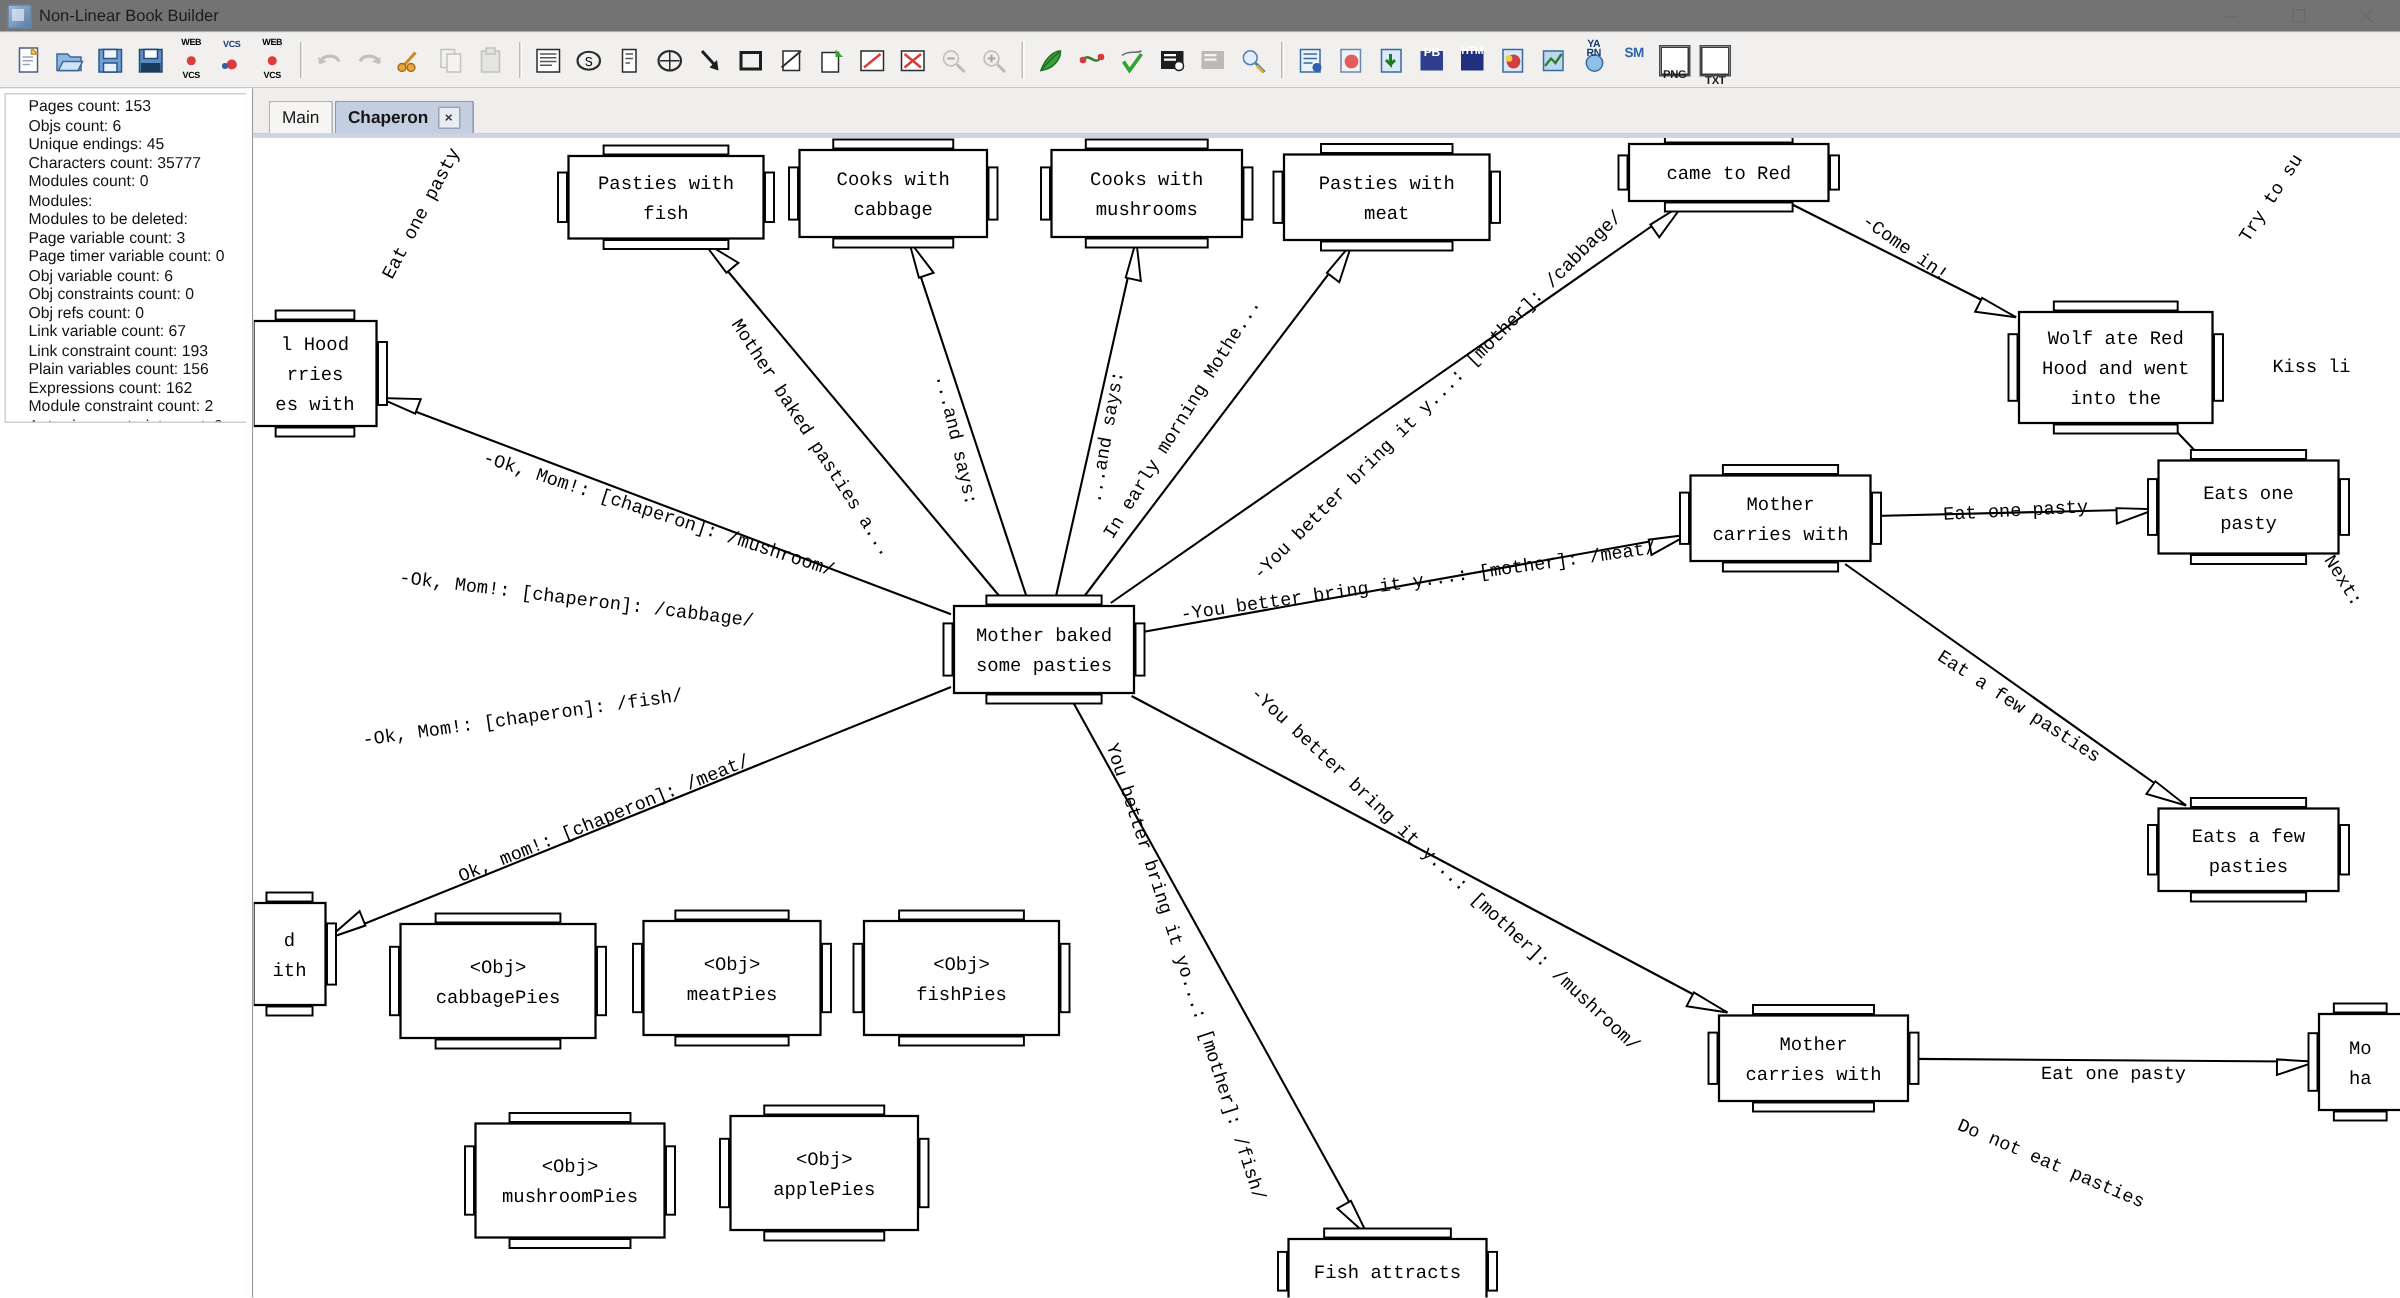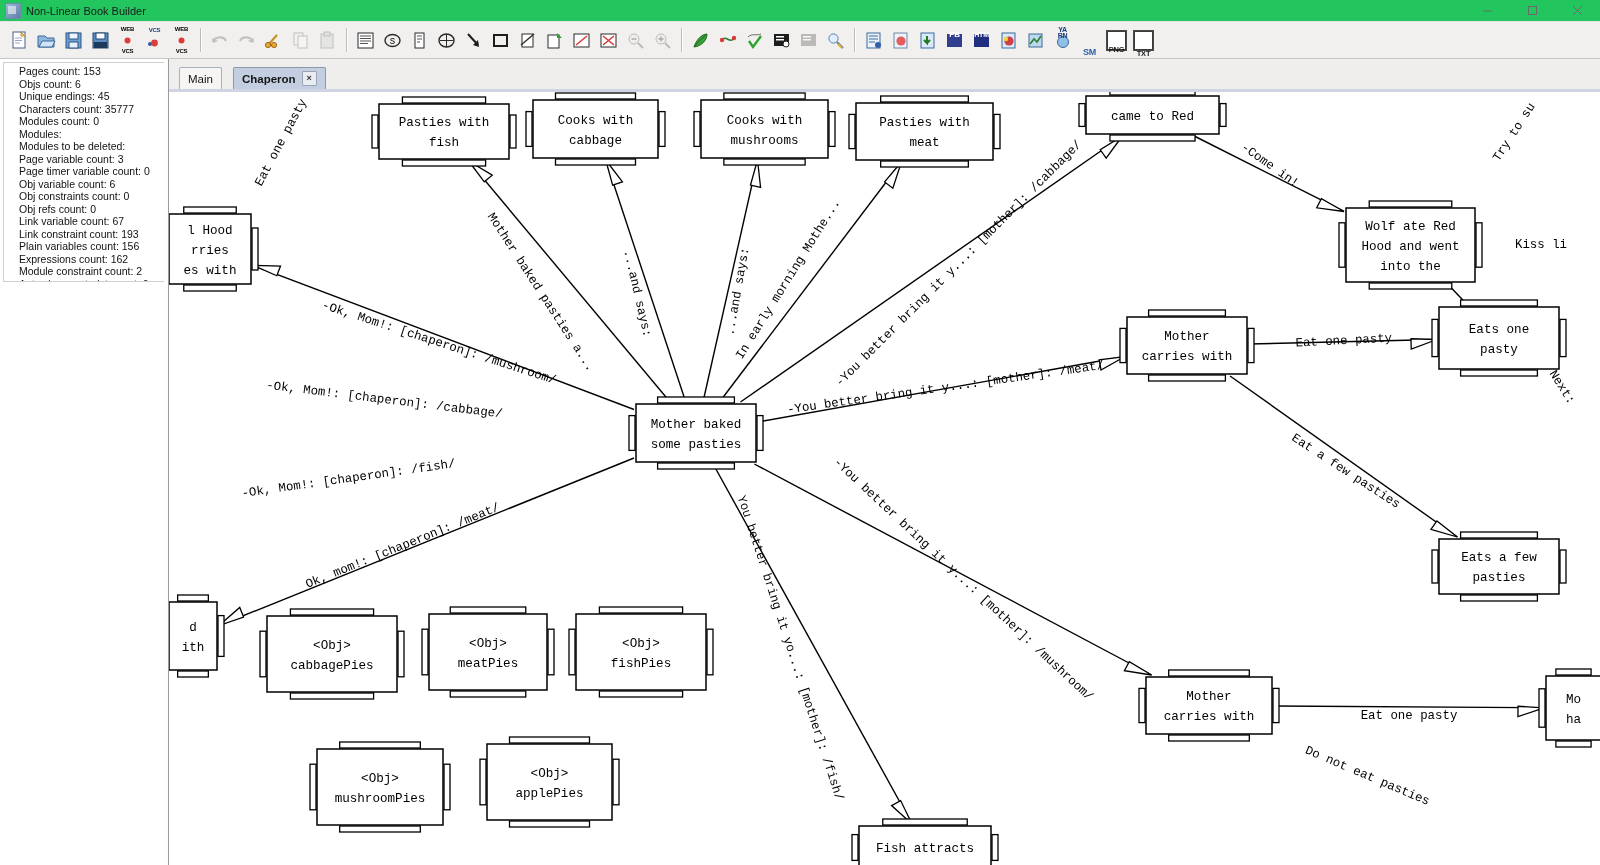--- a/index.html
+++ b/index.html
@@ -11,7 +11,7 @@
   }
   
   .titlebar{
-    height:21px;background:#22c55e;border-bottom:1px solid #e6e6e6;
+    height:21px;background:#737373;border-bottom:1px solid #e6e6e6;
     display:flex;align-items:center;position:relative;
   }
   .titlebar .app-icon{

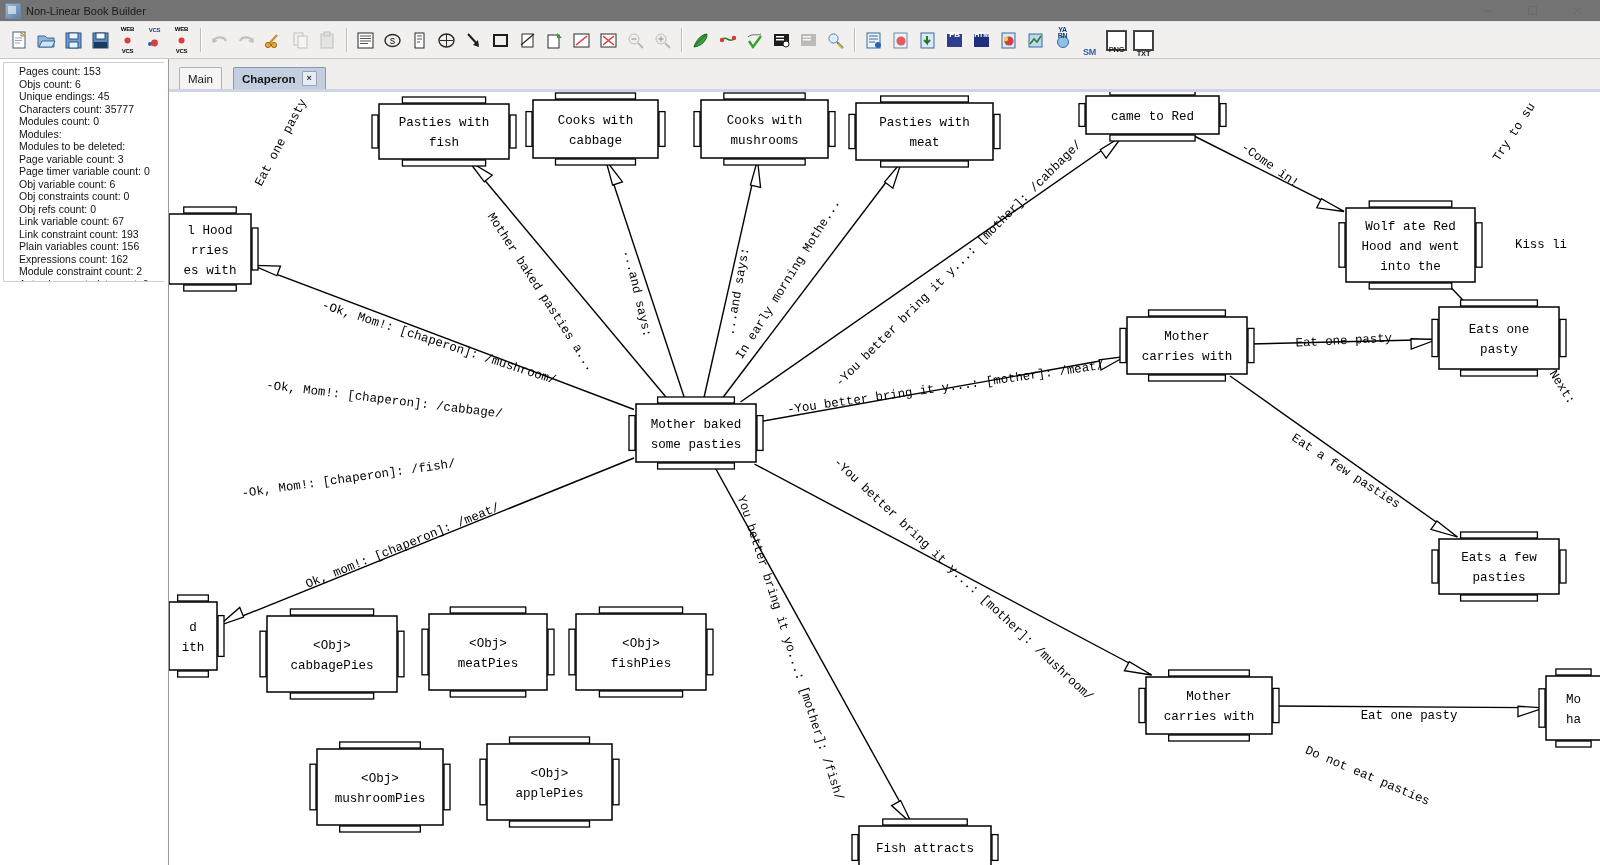--- a/index.html
+++ b/index.html
@@ -369,7 +369,7 @@
     <span class="tlabel" style="top:6px;color:#1b3a78;font-size:7px;">RN</span>
   </div>
   <div class="tbtn">
-    <span class="tlabel" style="top:22px;color:#2f62a8;font-size:9px;">SM</span>
+    <span class="tlabel" style="top:5px;color:#2f62a8;font-size:9px;">SM</span>
   </div>
   <div class="tbtn">
     <svg class="ticon boxicon" viewBox="0 0 19 19">

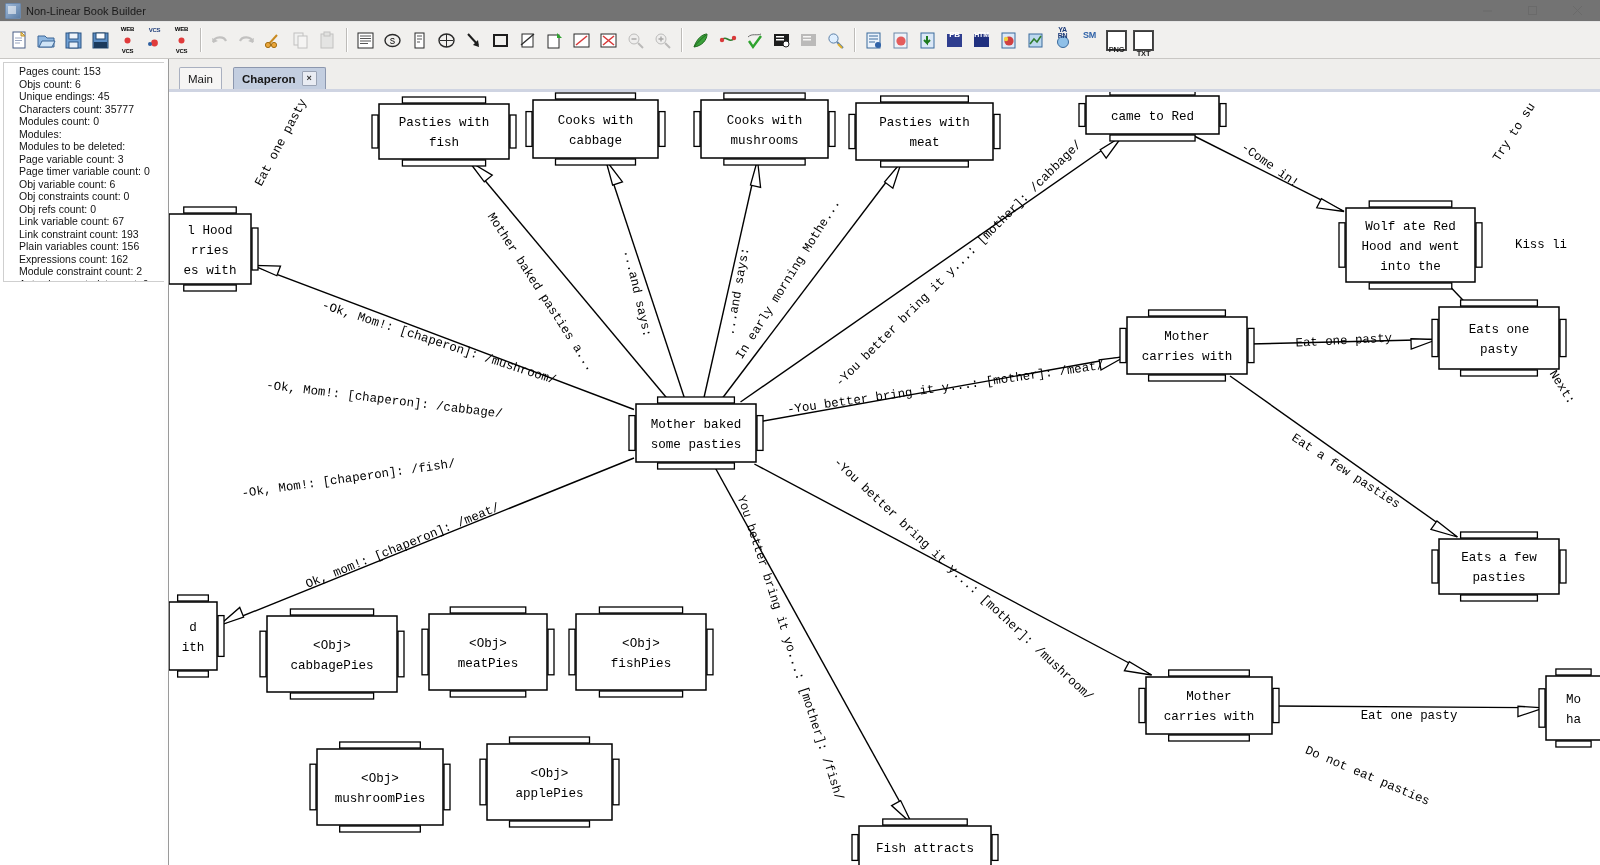--- a/index.html
+++ b/index.html
@@ -63,7 +63,7 @@
   .rightarea{flex:1;position:relative;background:#ffffff;}
   .tabstrip{
     height:30px;background:#efeeec;border-bottom:1px solid #9aa4bb;
-    display:flex;align-items:flex-end;padding-left:10px;gap:11px;position:relative;z-index:5;
+    display:flex;align-items:flex-end;padding-left:10px;gap:1px;position:relative;z-index:5;
   }
   .tabstrip:after{
     content:"";position:absolute;left:0;right:0;bottom:-3px;height:3px;background:#cfd4e2;

